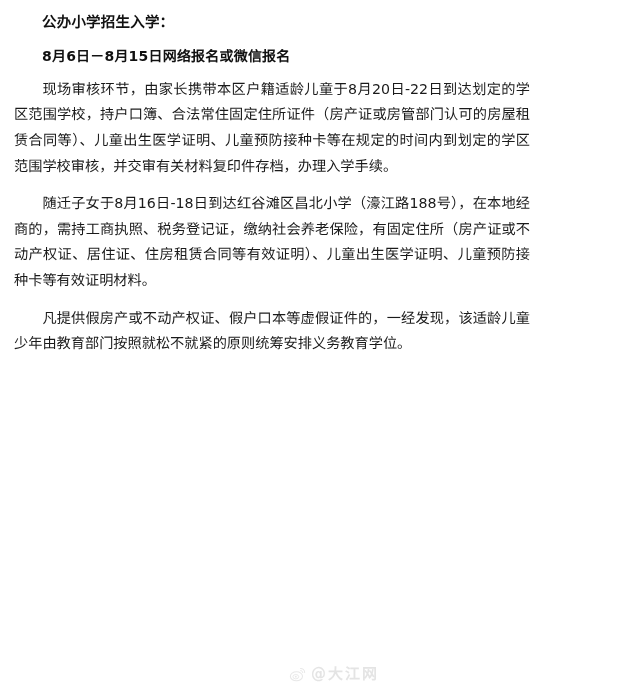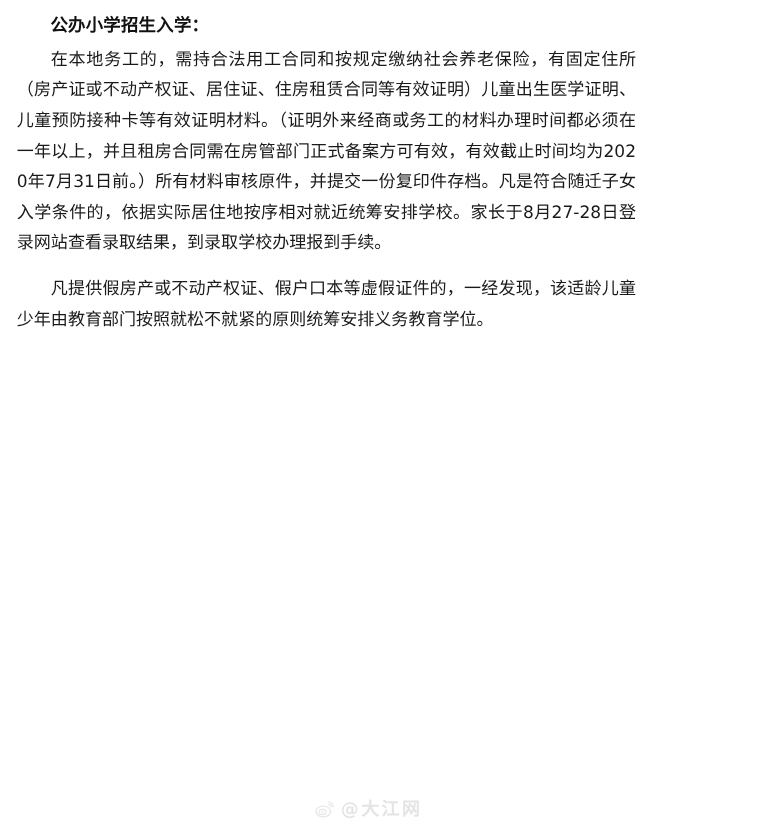--- a/index.html
+++ b/index.html
@@ -89,6 +89,7 @@
 
   <h1 class="heading-main">公办小学招生入学：</h1>
 
+  <h2 class="heading-sub">8月6日－8月15日网络报名或微信报名</h2>
 
 
 

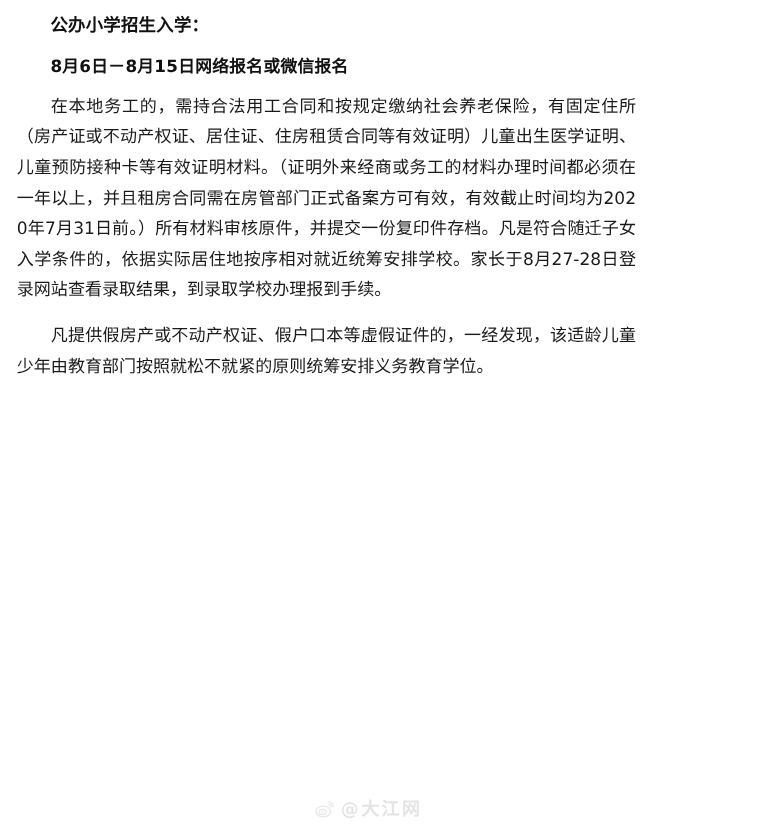--- a/index.html
+++ b/index.html
@@ -93,6 +93,7 @@
 
 
 
+  <p class="para">现场审核环节，由家长携带本区户籍适龄儿童于8月20日-22日到达划定的学区范围学校，持户口簿、合法常住固定住所证件（房产证或房管部门认可的房屋租赁合同等）、儿童出生医学证明、儿童预防接种卡等在规定的时间内到划定的学区范围学校审核，并交审有关材料复印件存档，办理入学手续。</p>
 
 
   <p class="para">在本地务工的，需持合法用工合同和按规定缴纳社会养老保险，有固定住所（房产证或不动产权证、居住证、住房租赁合同等有效证明）儿童出生医学证明、儿童预防接种卡等有效证明材料。（证明外来经商或务工的材料办理时间都必须在一年以上，并且租房合同需在房管部门正式备案方可有效，有效截止时间均为2020年7月31日前。）所有材料审核原件，并提交一份复印件存档。凡是符合随迁子女入学条件的，依据实际居住地按序相对就近统筹安排学校。家长于8月27-28日登录网站查看录取结果，到录取学校办理报到手续。</p>

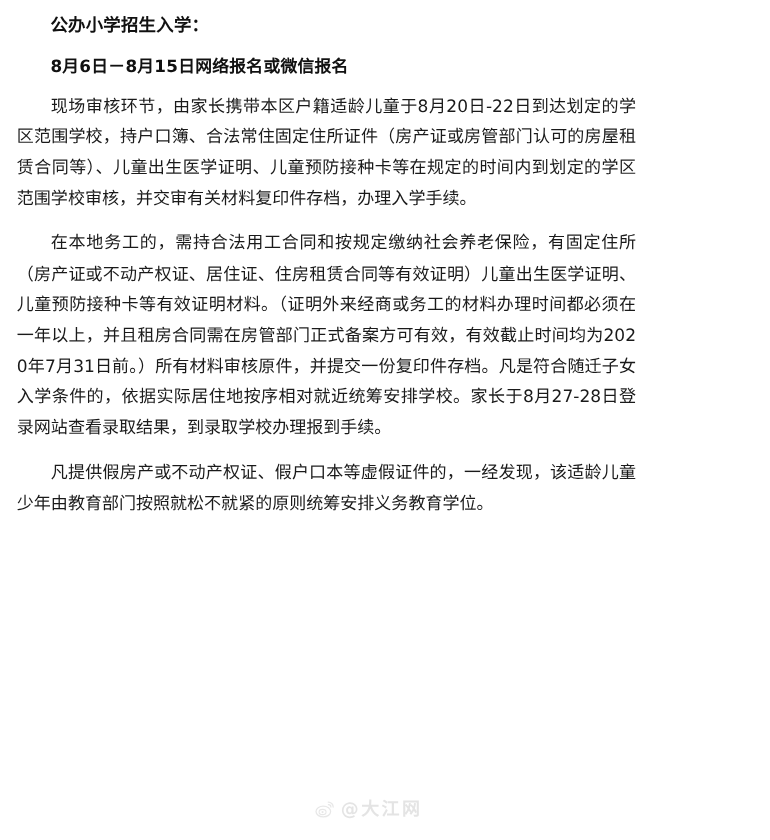--- a/index.html
+++ b/index.html
@@ -95,6 +95,7 @@
 
   <p class="para">现场审核环节，由家长携带本区户籍适龄儿童于8月20日-22日到达划定的学区范围学校，持户口簿、合法常住固定住所证件（房产证或房管部门认可的房屋租赁合同等）、儿童出生医学证明、儿童预防接种卡等在规定的时间内到划定的学区范围学校审核，并交审有关材料复印件存档，办理入学手续。</p>
 
+  <p class="para">随迁子女于8月16日-18日到达红谷滩区昌北小学（濠江路188号），在本地经商的，需持工商执照、税务登记证，缴纳社会养老保险，有固定住所（房产证或不动产权证、居住证、住房租赁合同等有效证明）、儿童出生医学证明、儿童预防接种卡等有效证明材料。</p>
 
   <p class="para">在本地务工的，需持合法用工合同和按规定缴纳社会养老保险，有固定住所（房产证或不动产权证、居住证、住房租赁合同等有效证明）儿童出生医学证明、儿童预防接种卡等有效证明材料。（证明外来经商或务工的材料办理时间都必须在一年以上，并且租房合同需在房管部门正式备案方可有效，有效截止时间均为2020年7月31日前。）所有材料审核原件，并提交一份复印件存档。凡是符合随迁子女入学条件的，依据实际居住地按序相对就近统筹安排学校。家长于8月27-28日登录网站查看录取结果，到录取学校办理报到手续。</p>
 

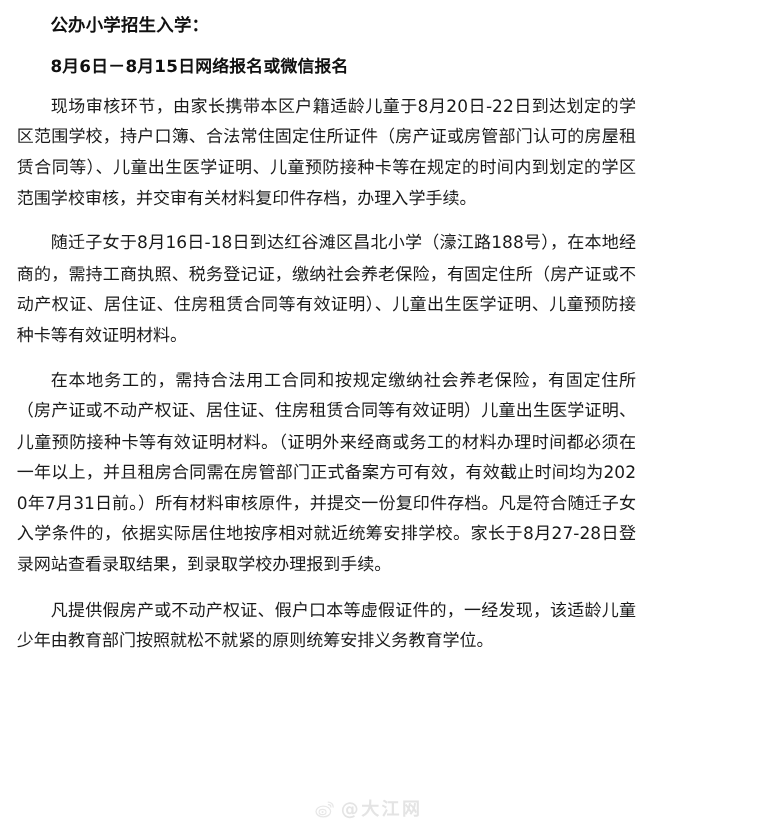--- a/index.html
+++ b/index.html
@@ -97,7 +97,6 @@
 
   <p class="para">随迁子女于8月16日-18日到达红谷滩区昌北小学（濠江路188号），在本地经商的，需持工商执照、税务登记证，缴纳社会养老保险，有固定住所（房产证或不动产权证、居住证、住房租赁合同等有效证明）、儿童出生医学证明、儿童预防接种卡等有效证明材料。</p>
 
-  <p class="para">在本地务工的，需持合法用工合同和按规定缴纳社会养老保险，有固定住所（房产证或不动产权证、居住证、住房租赁合同等有效证明）儿童出生医学证明、儿童预防接种卡等有效证明材料。（证明外来经商或务工的材料办理时间都必须在一年以上，并且租房合同需在房管部门正式备案方可有效，有效截止时间均为2020年7月31日前。）所有材料审核原件，并提交一份复印件存档。凡是符合随迁子女入学条件的，依据实际居住地按序相对就近统筹安排学校。家长于8月27-28日登录网站查看录取结果，到录取学校办理报到手续。</p>
 
 
   <p class="para tight">凡提供假房产或不动产权证、假户口本等虚假证件的，一经发现，该适龄儿童少年由教育部门按照就松不就紧的原则统筹安排义务教育学位。</p>

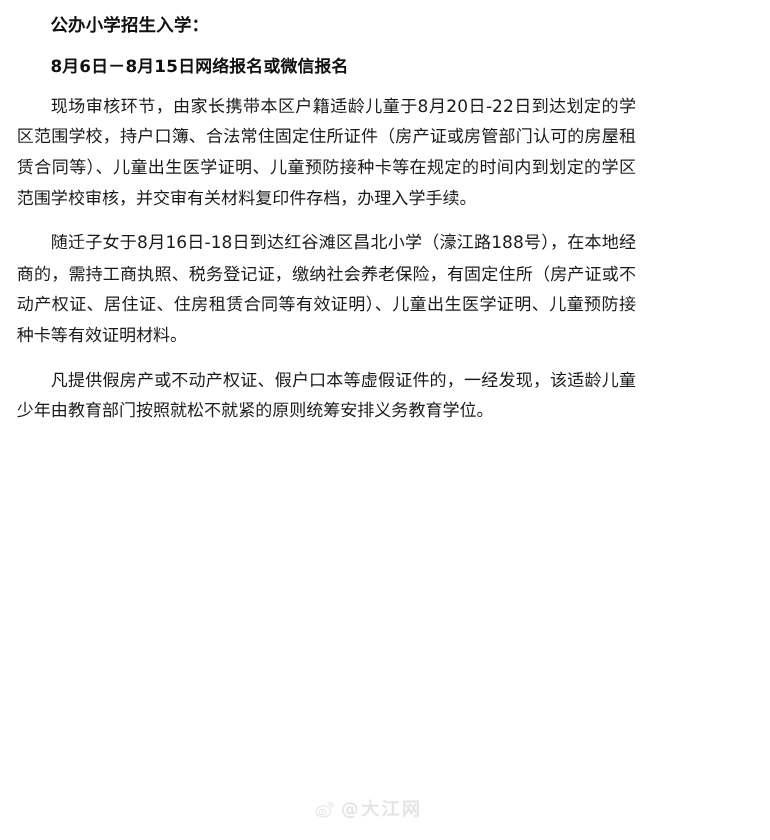--- a/index.html
+++ b/index.html
@@ -60,7 +60,7 @@
   }
   .watermark {
     position: absolute;
-    left: 262px;
+    left: 289px;
     top: 666px;
     display: flex;
     align-items: center;

